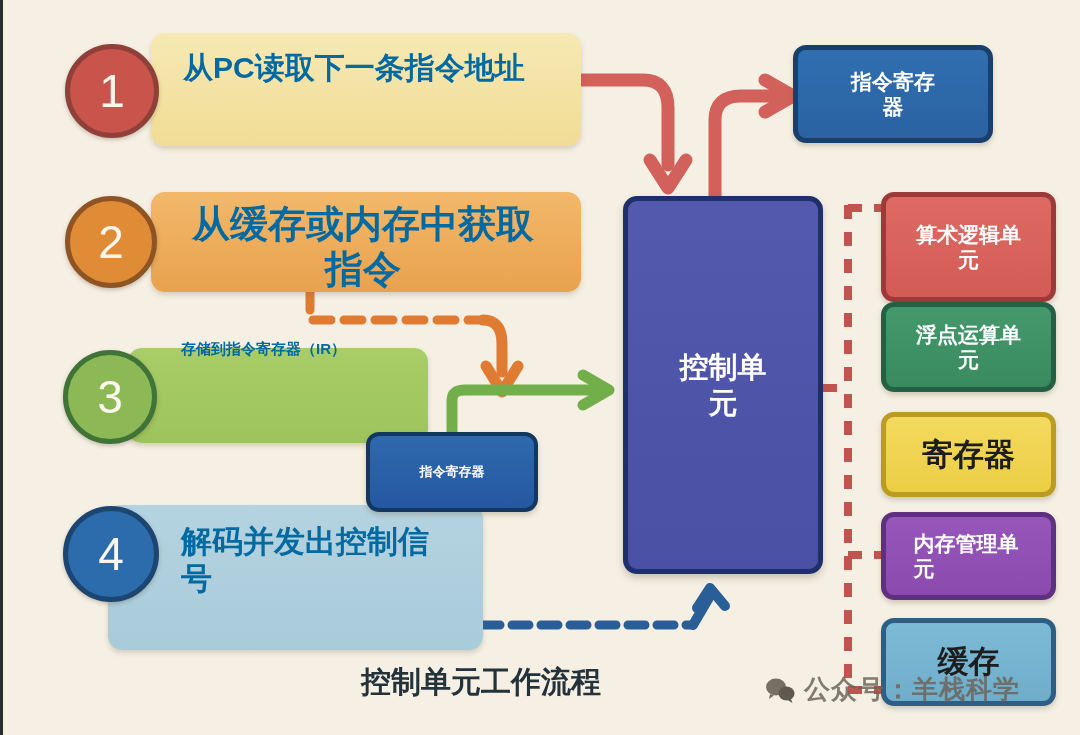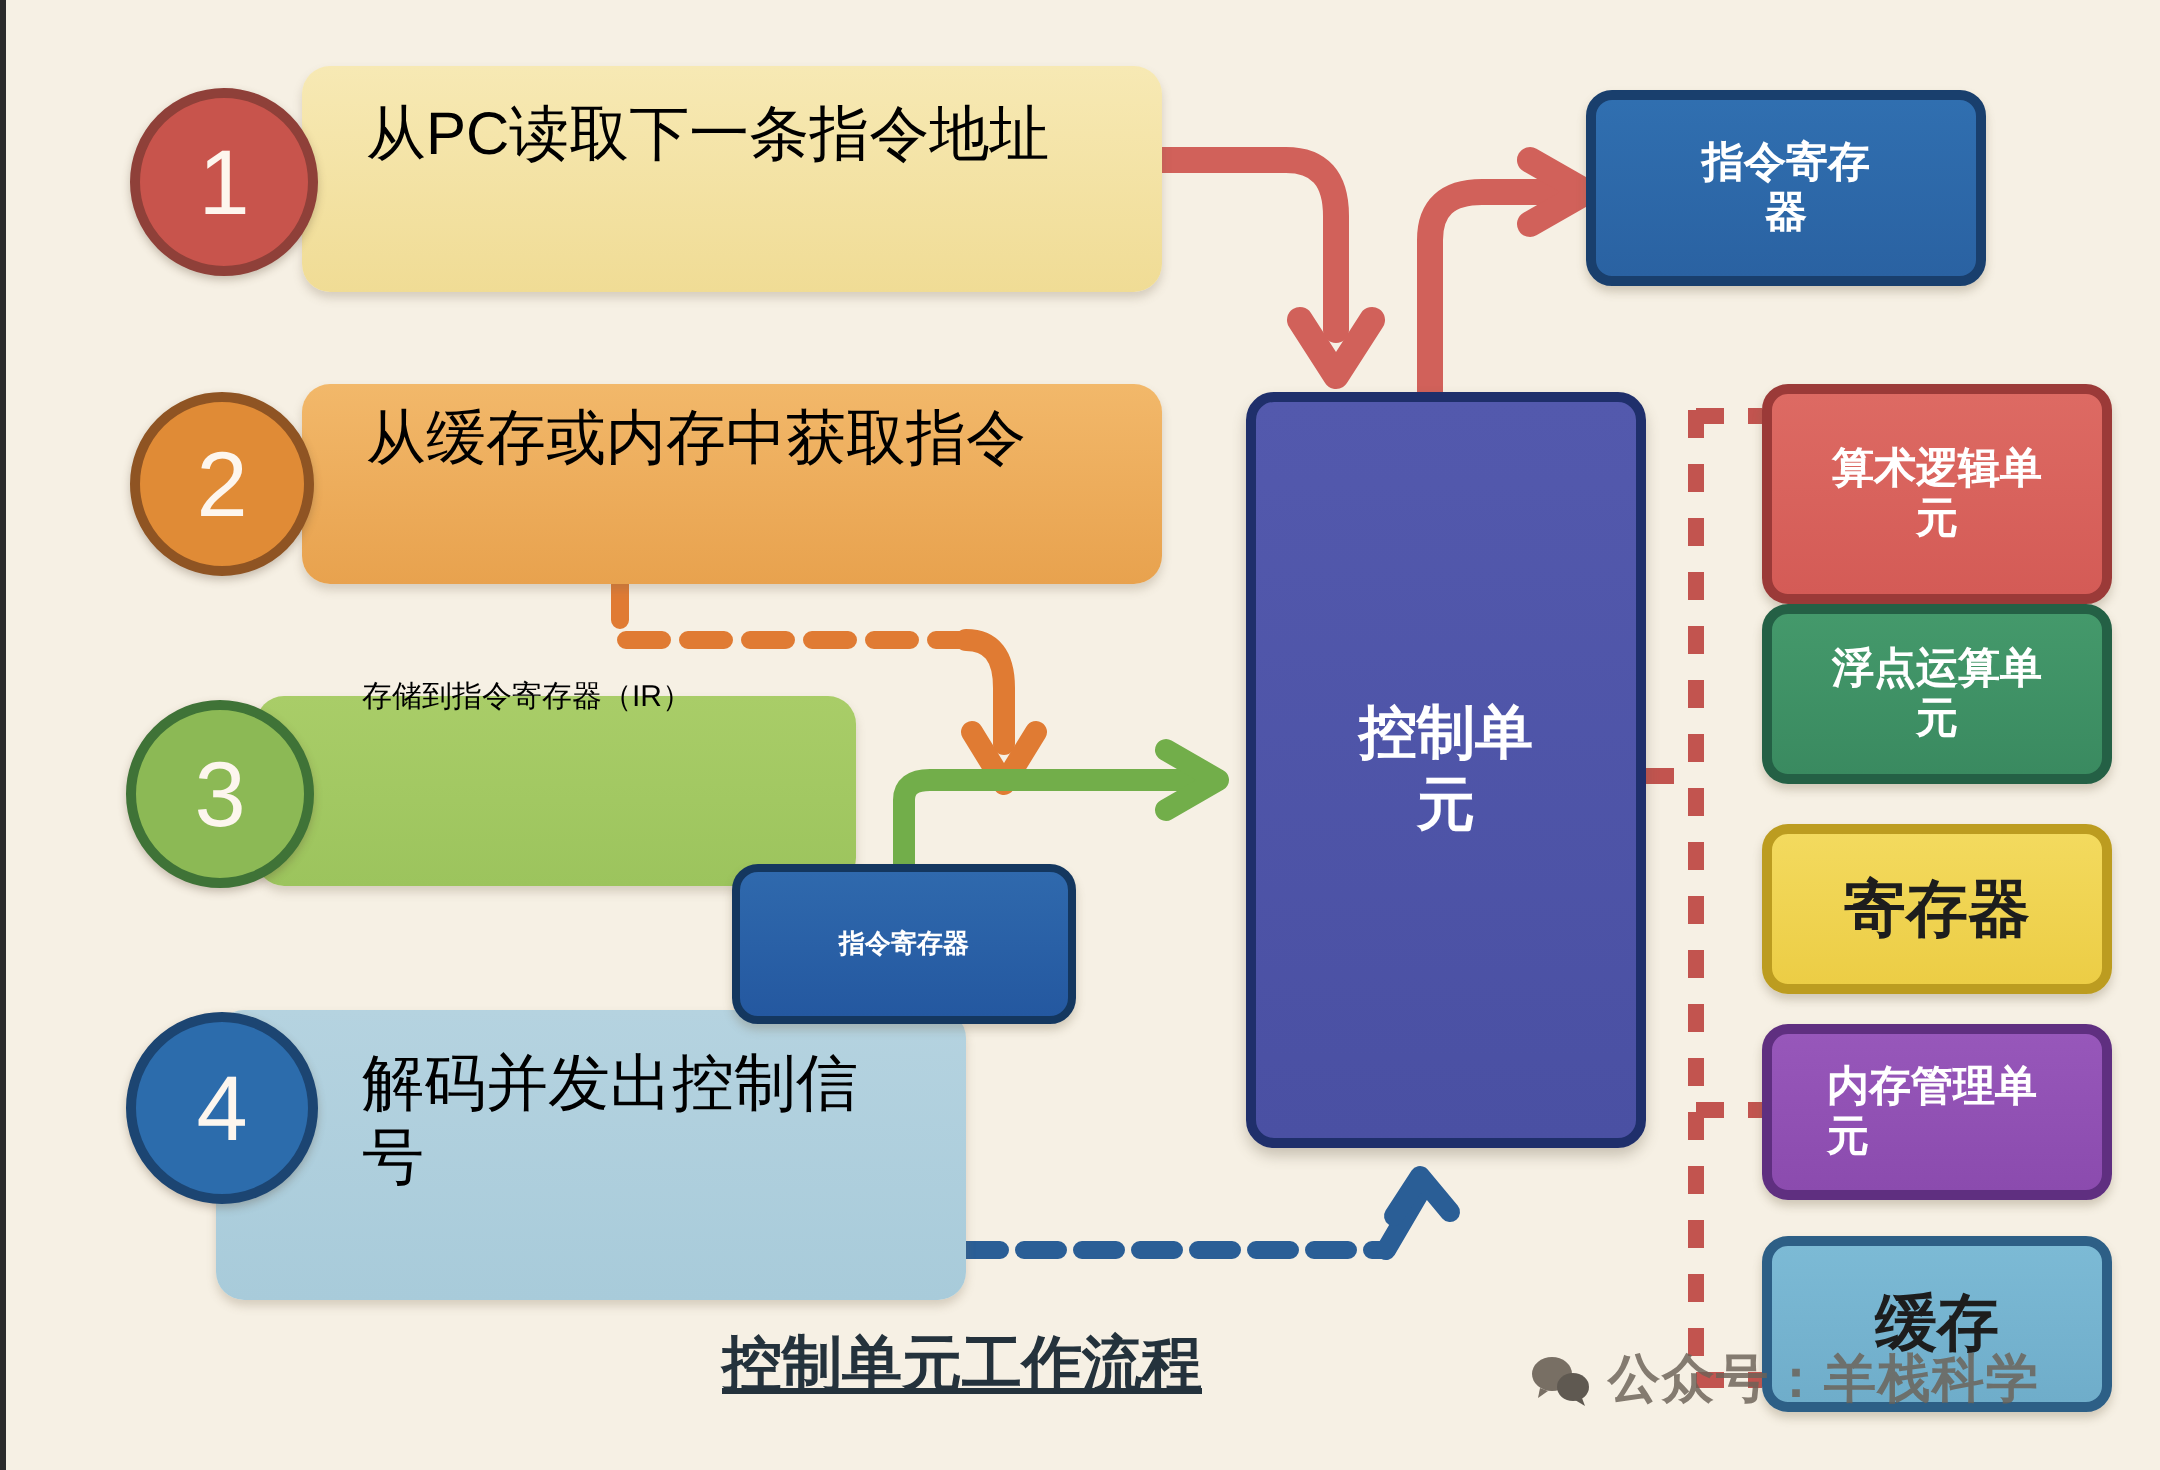--- a/index.html
+++ b/index.html
@@ -44,8 +44,8 @@
   }
   .step-text {
     position: absolute;
-    color: #000000;
-    font-weight: normal;
+    color: #0369a1;
+    font-weight: bold;
     line-height: 1.18;
     white-space: pre-line;
   }

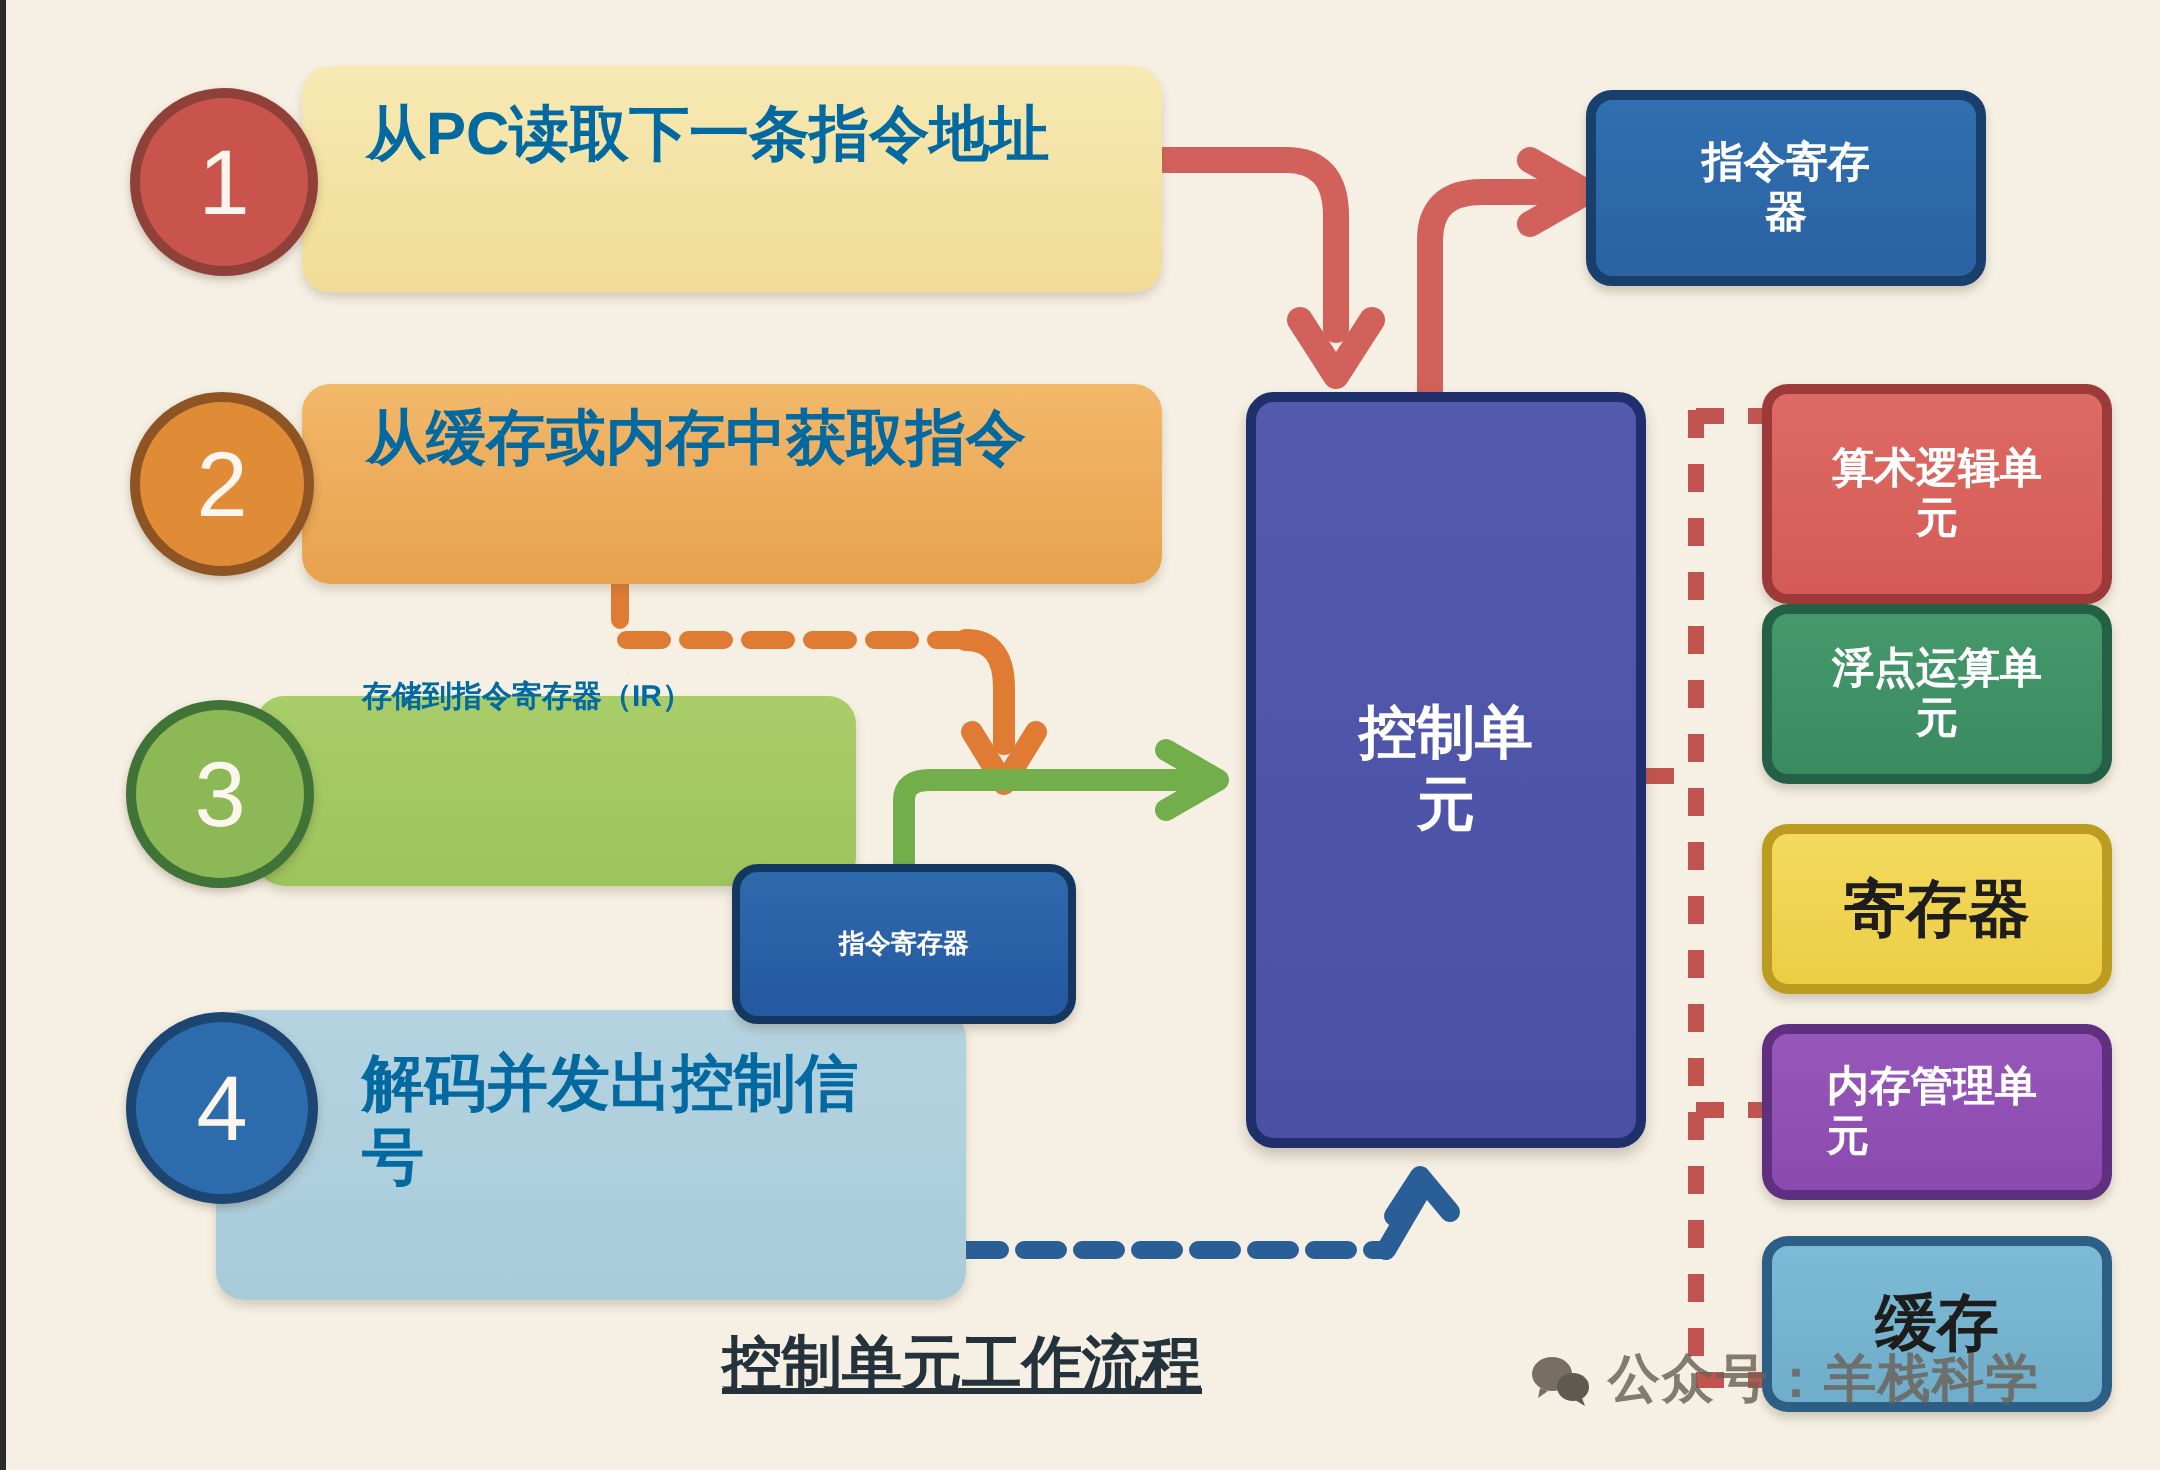--- a/index.html
+++ b/index.html
@@ -152,7 +152,7 @@
   <div class="step-num" style="left:62px; top:196px; width:92px; height:92px; background:#e08b36; border:5px solid #8f5423;">
     <span>2</span>
   </div>
-  <div class="step-text" style="left:180px; top:202px; width:360px; font-size:30px;">从缓存或内存中获取指令</div>
+  <div class="step-text" style="left:180px; top:202px; width:360px; font-size:38px;text-align:center;">从缓存或内存中获取指令</div>
 
   <div class="box step-bar" style="left:125px; top:348px; width:300px; height:95px; background:linear-gradient(180deg,#a9cd68,#9cc45d);"></div>
   <div class="step-num" style="left:60px; top:350px; width:94px; height:94px; background:#8cb955; border:5px solid #3f7337;">

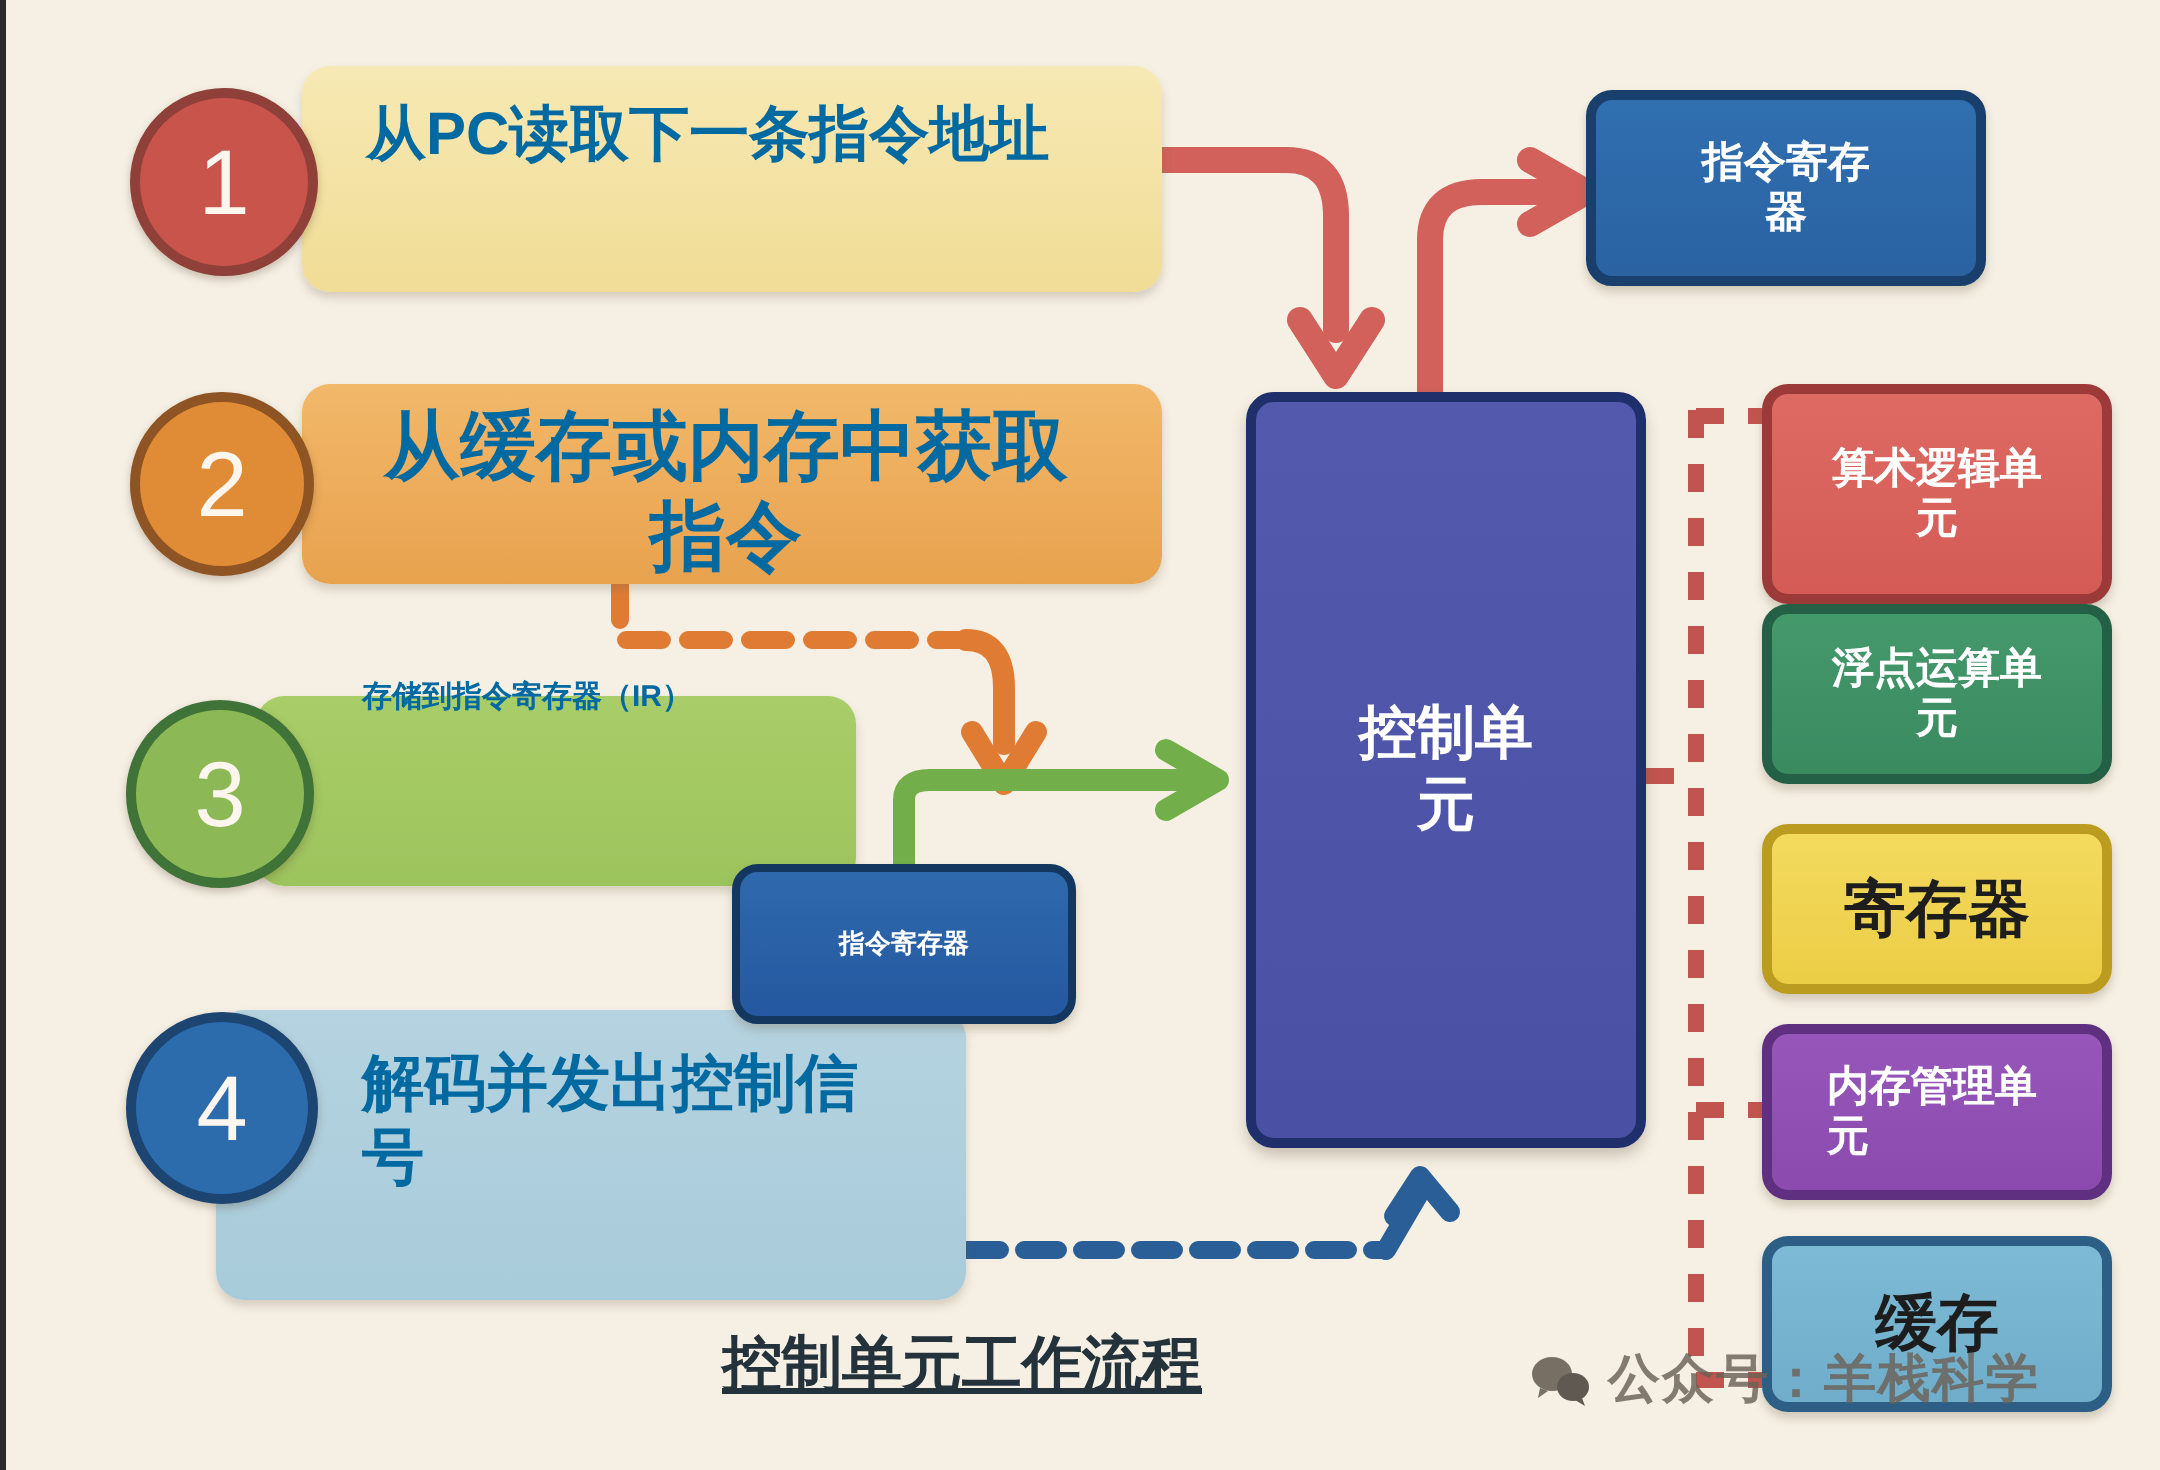--- a/index.html
+++ b/index.html
@@ -79,7 +79,6 @@
     position: absolute;
     color: #24323c;
     font-weight: bold;
-    text-decoration: underline;
   }
   .wm {
     position: absolute;

